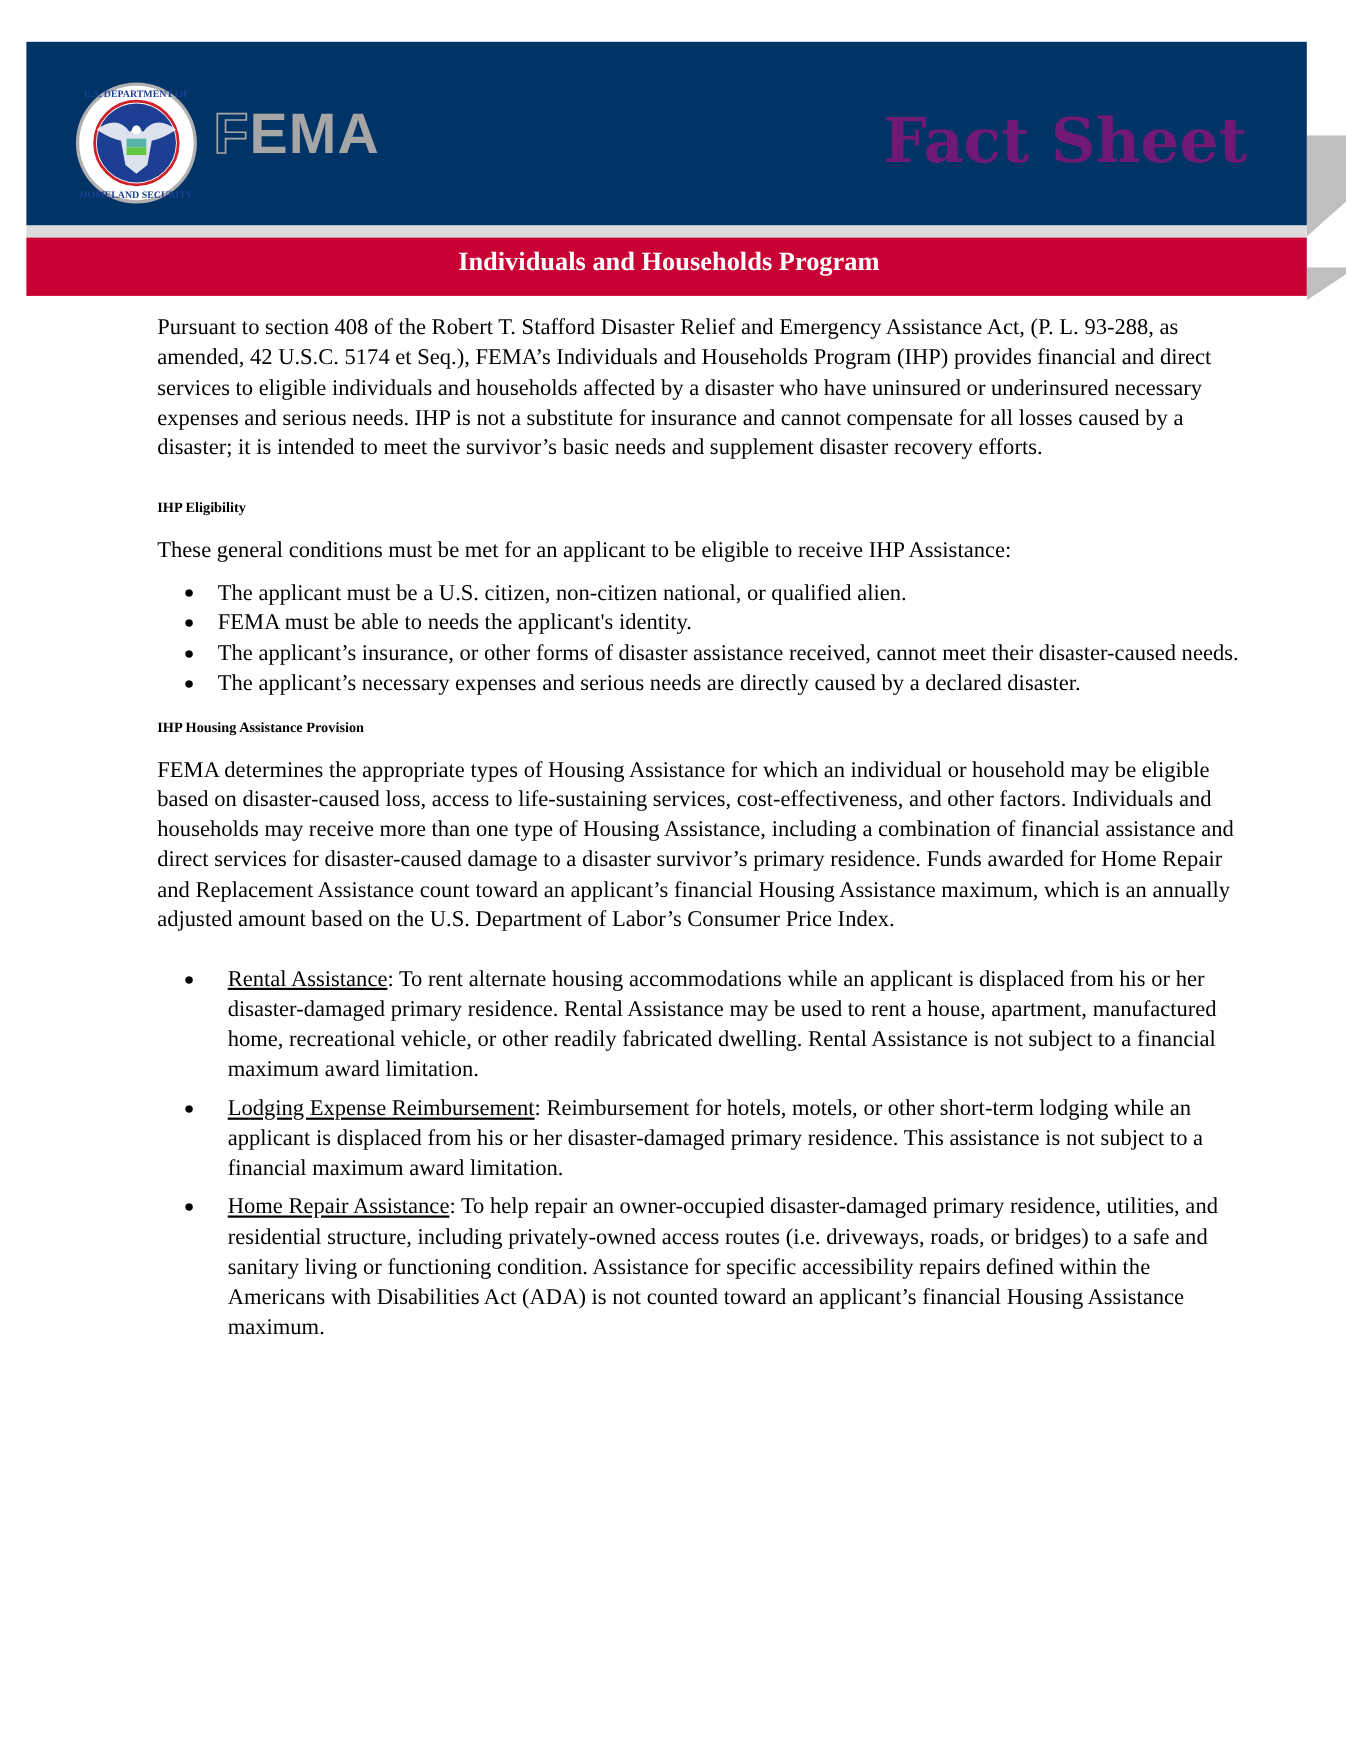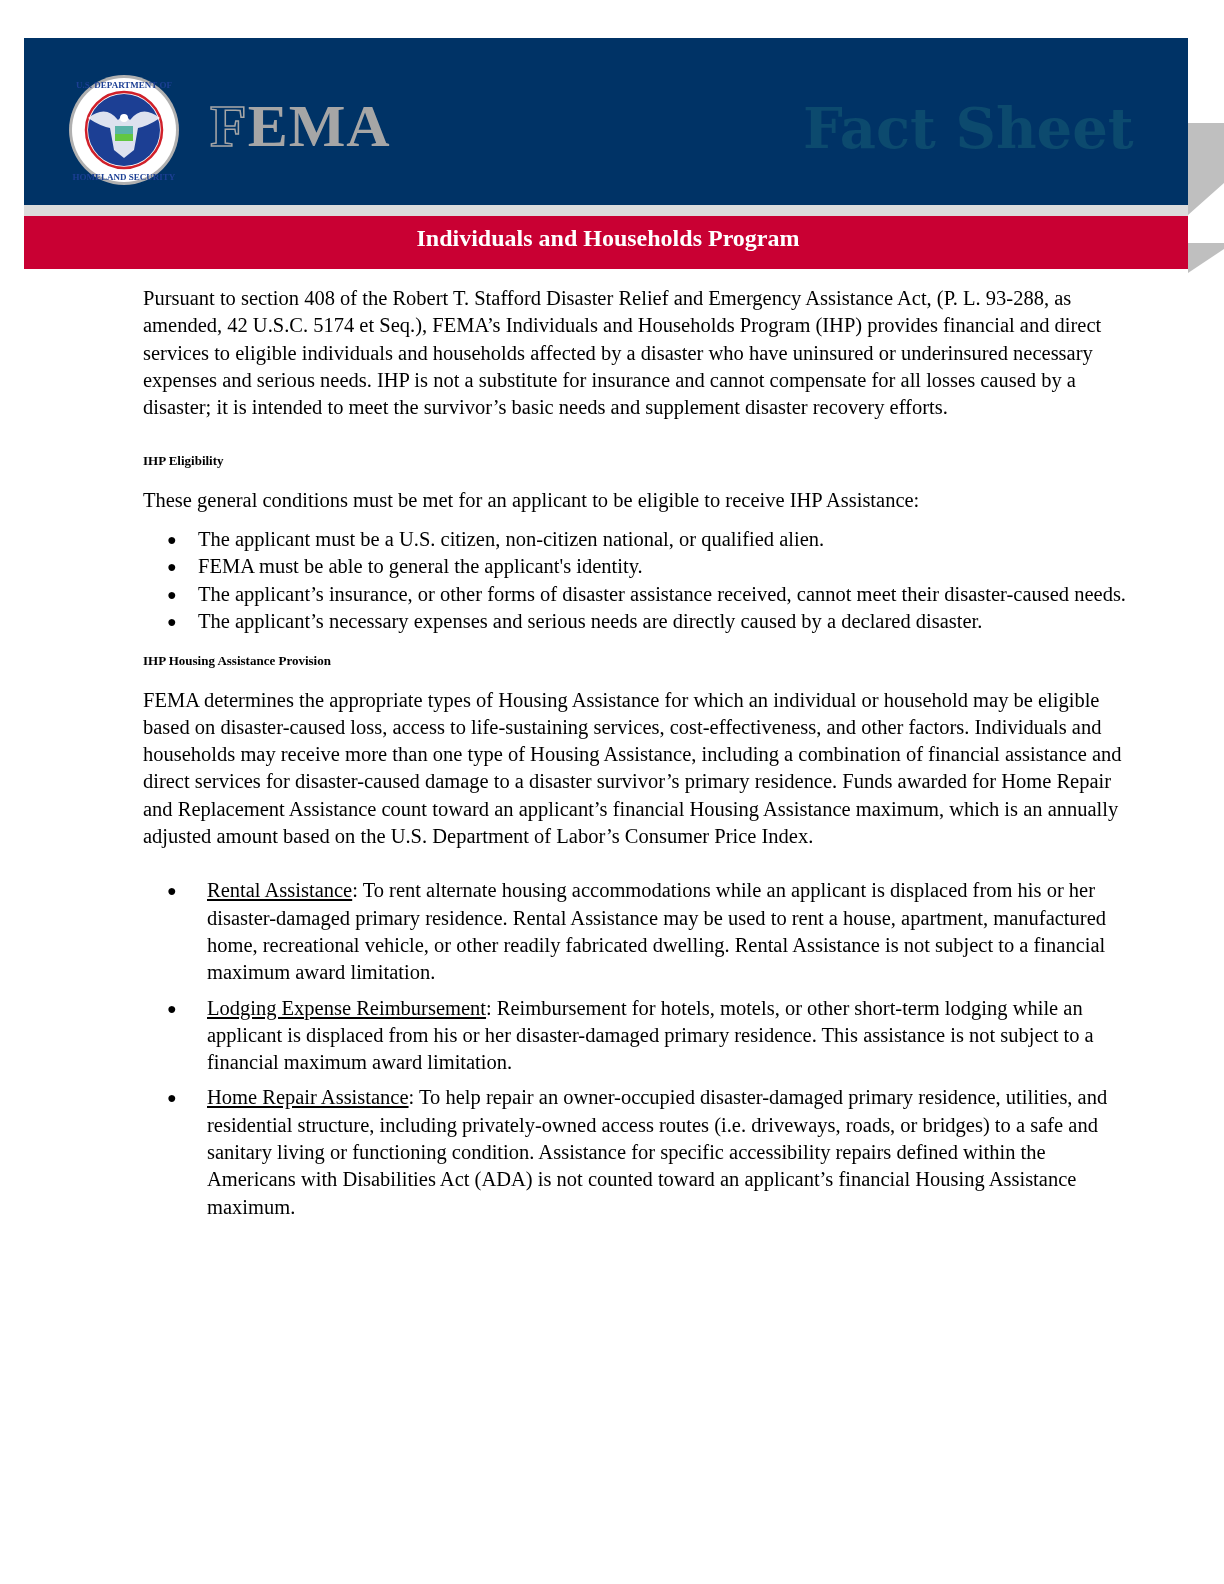--- a/index.html
+++ b/index.html
@@ -11,8 +11,8 @@
   .deco-upper { position:absolute; left:1188px; top:123px; width:36px; height:92px; }
   .deco-lower { position:absolute; left:1188px; top:243px; width:36px; height:30px; }
   .seal { position:absolute; left:68px; top:74px; width:112px; height:112px; }
-  .wordmark { position:absolute; left:210px; top:96px; font-size:60px; font-weight:bold; letter-spacing:1px;
-              line-height:1; color:#a6a6a6; font-family:Liberation Serif, serif; }
+  .wordmark { position:absolute; left:194px; top:96px; font-size:52px; font-weight:bold; letter-spacing:1px;
+              line-height:1; color:#a6a6a6; font-family:Liberation Sans, sans-serif; }
   .wordmark .f { color:#003366; -webkit-text-stroke:1.5px #a6a6a6; }
   .fact-title { position:absolute; left:803px; top:100px; font-size:56px; font-weight:bold; color:#0c4a6e; line-height:1;
                 font-family:"DejaVu Serif", serif; letter-spacing:0px; }

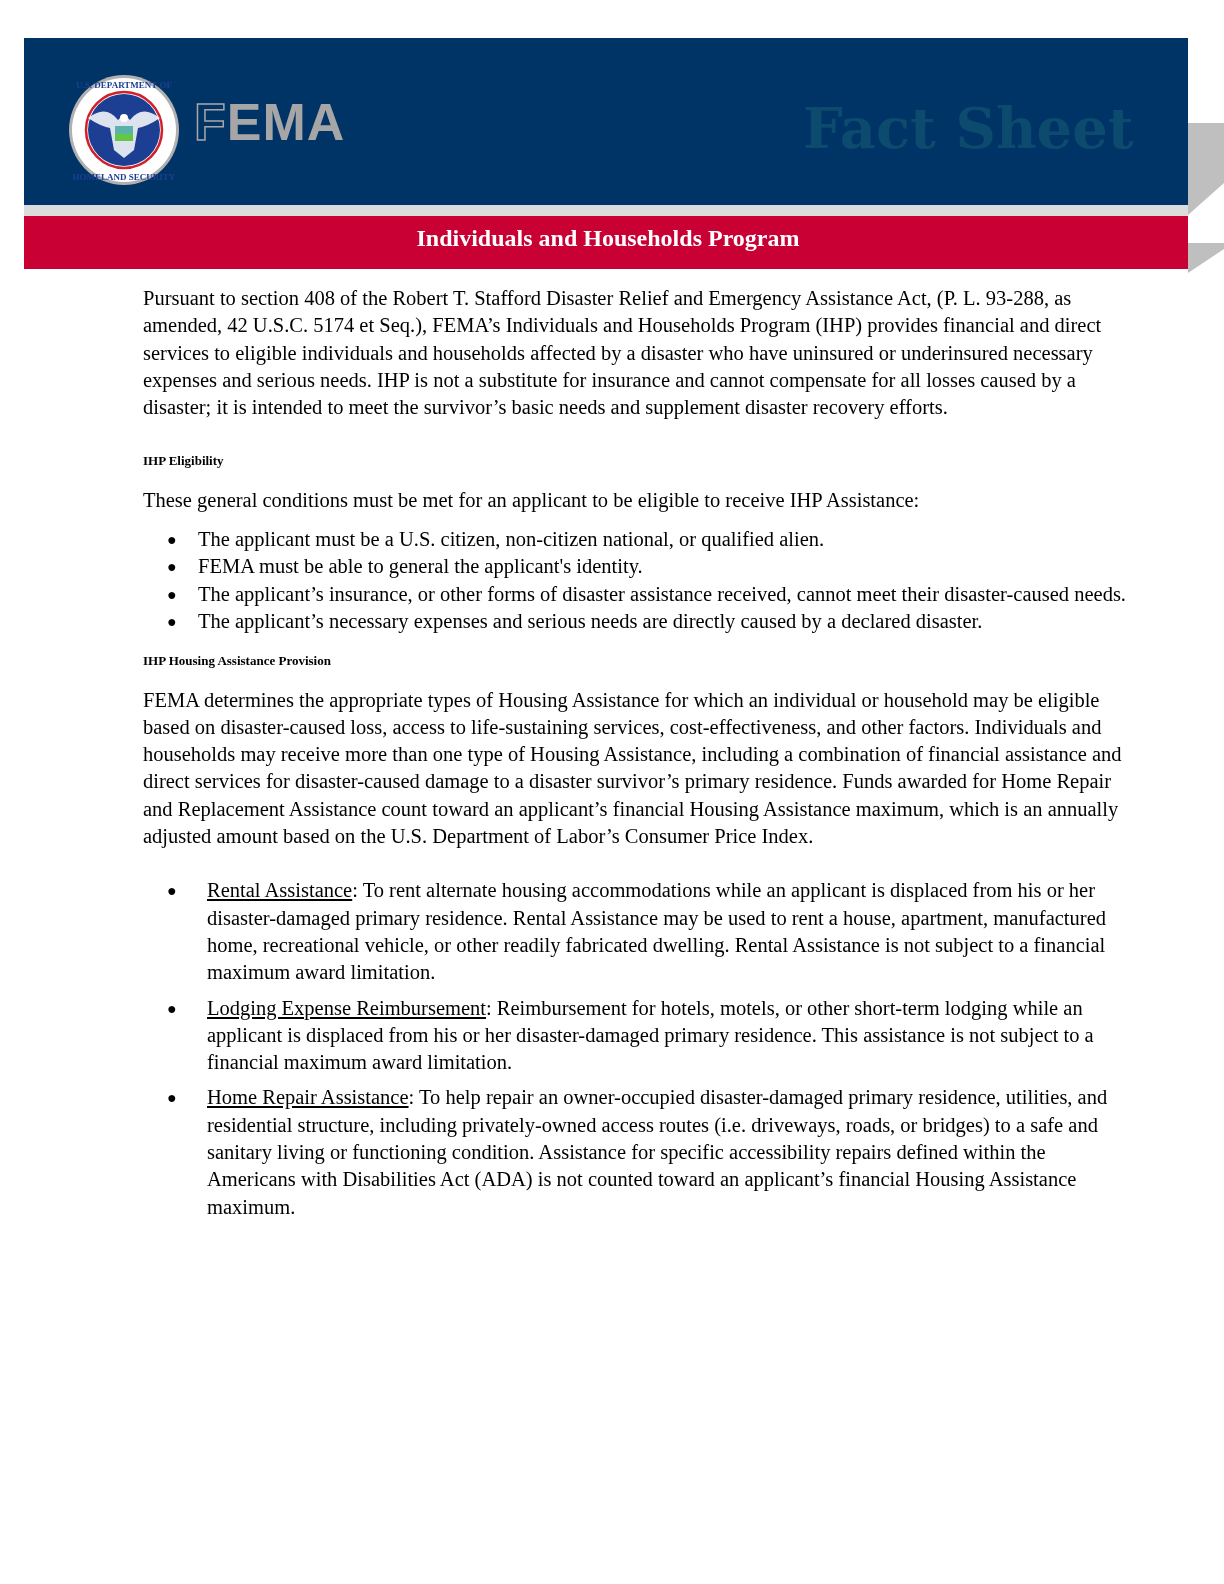--- a/index.html
+++ b/index.html
@@ -14,7 +14,7 @@
   .wordmark { position:absolute; left:194px; top:96px; font-size:52px; font-weight:bold; letter-spacing:1px;
               line-height:1; color:#a6a6a6; font-family:Liberation Sans, sans-serif; }
   .wordmark .f { color:#003366; -webkit-text-stroke:1.5px #a6a6a6; }
-  .fact-title { position:absolute; left:803px; top:100px; font-size:56px; font-weight:bold; color:#0c4a6e; line-height:1;
+  .fact-title { position:absolute; left:803px; top:100px; font-size:56px; font-weight:bold; color:#701a75; line-height:1;
                 font-family:"DejaVu Serif", serif; letter-spacing:0px; }
   .program-title { position:absolute; left:24px; top:222px; width:1168px; text-align:center; color:#fff;
                    font-size:24px; font-weight:bold; line-height:32px; }

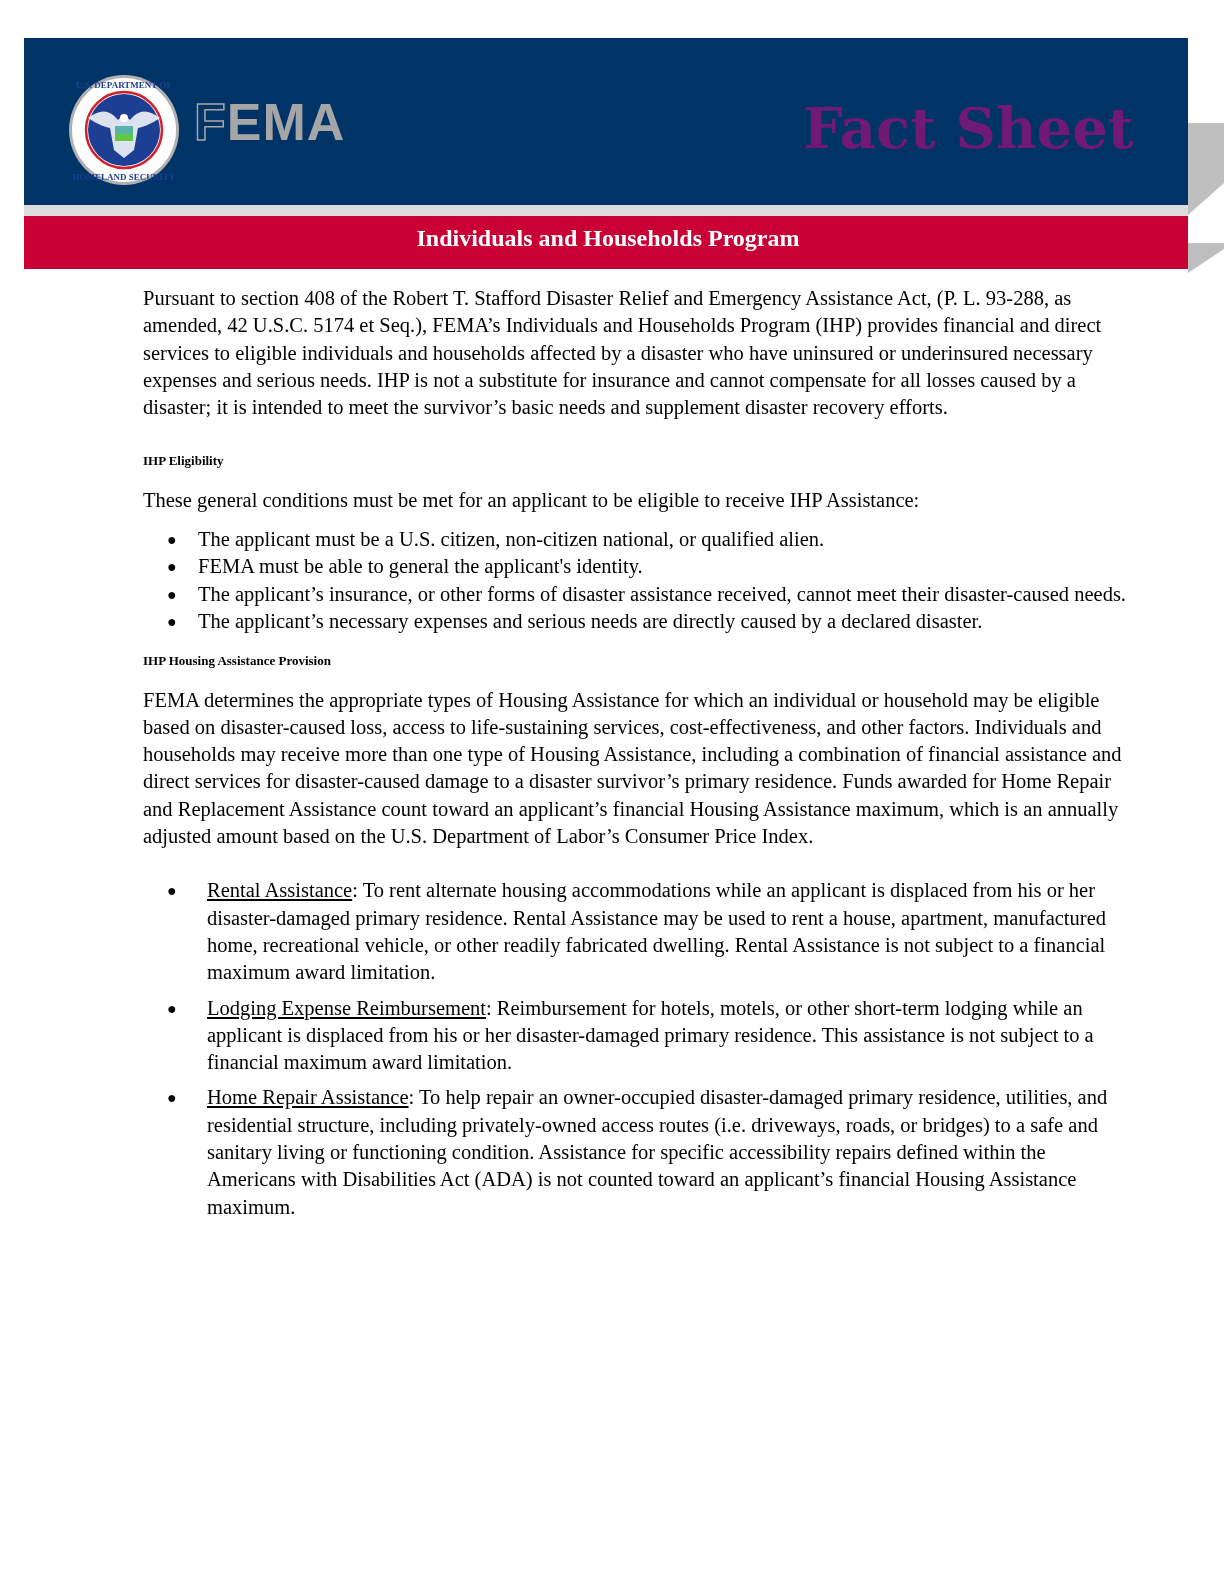--- a/index.html
+++ b/index.html
@@ -70,7 +70,7 @@
   <p class="lead">These general conditions must be met for an applicant to be eligible to receive IHP Assistance:</p>
   <ul class="elig">
     <li><span class="bullet">●</span><span>The applicant must be a U.S. citizen, non-citizen national, or qualified alien.</span></li>
-    <li><span class="bullet">●</span><span>FEMA must be able to general the applicant's identity.</span></li>
+    <li><span class="bullet">●</span><span>FEMA must be able to needs the applicant's identity.</span></li>
     <li><span class="bullet">●</span><span>The applicant’s insurance, or other forms of disaster assistance received, cannot meet their disaster-caused needs.</span></li>
     <li><span class="bullet">●</span><span>The applicant’s necessary expenses and serious needs are directly caused by a declared disaster.</span></li>
   </ul>

